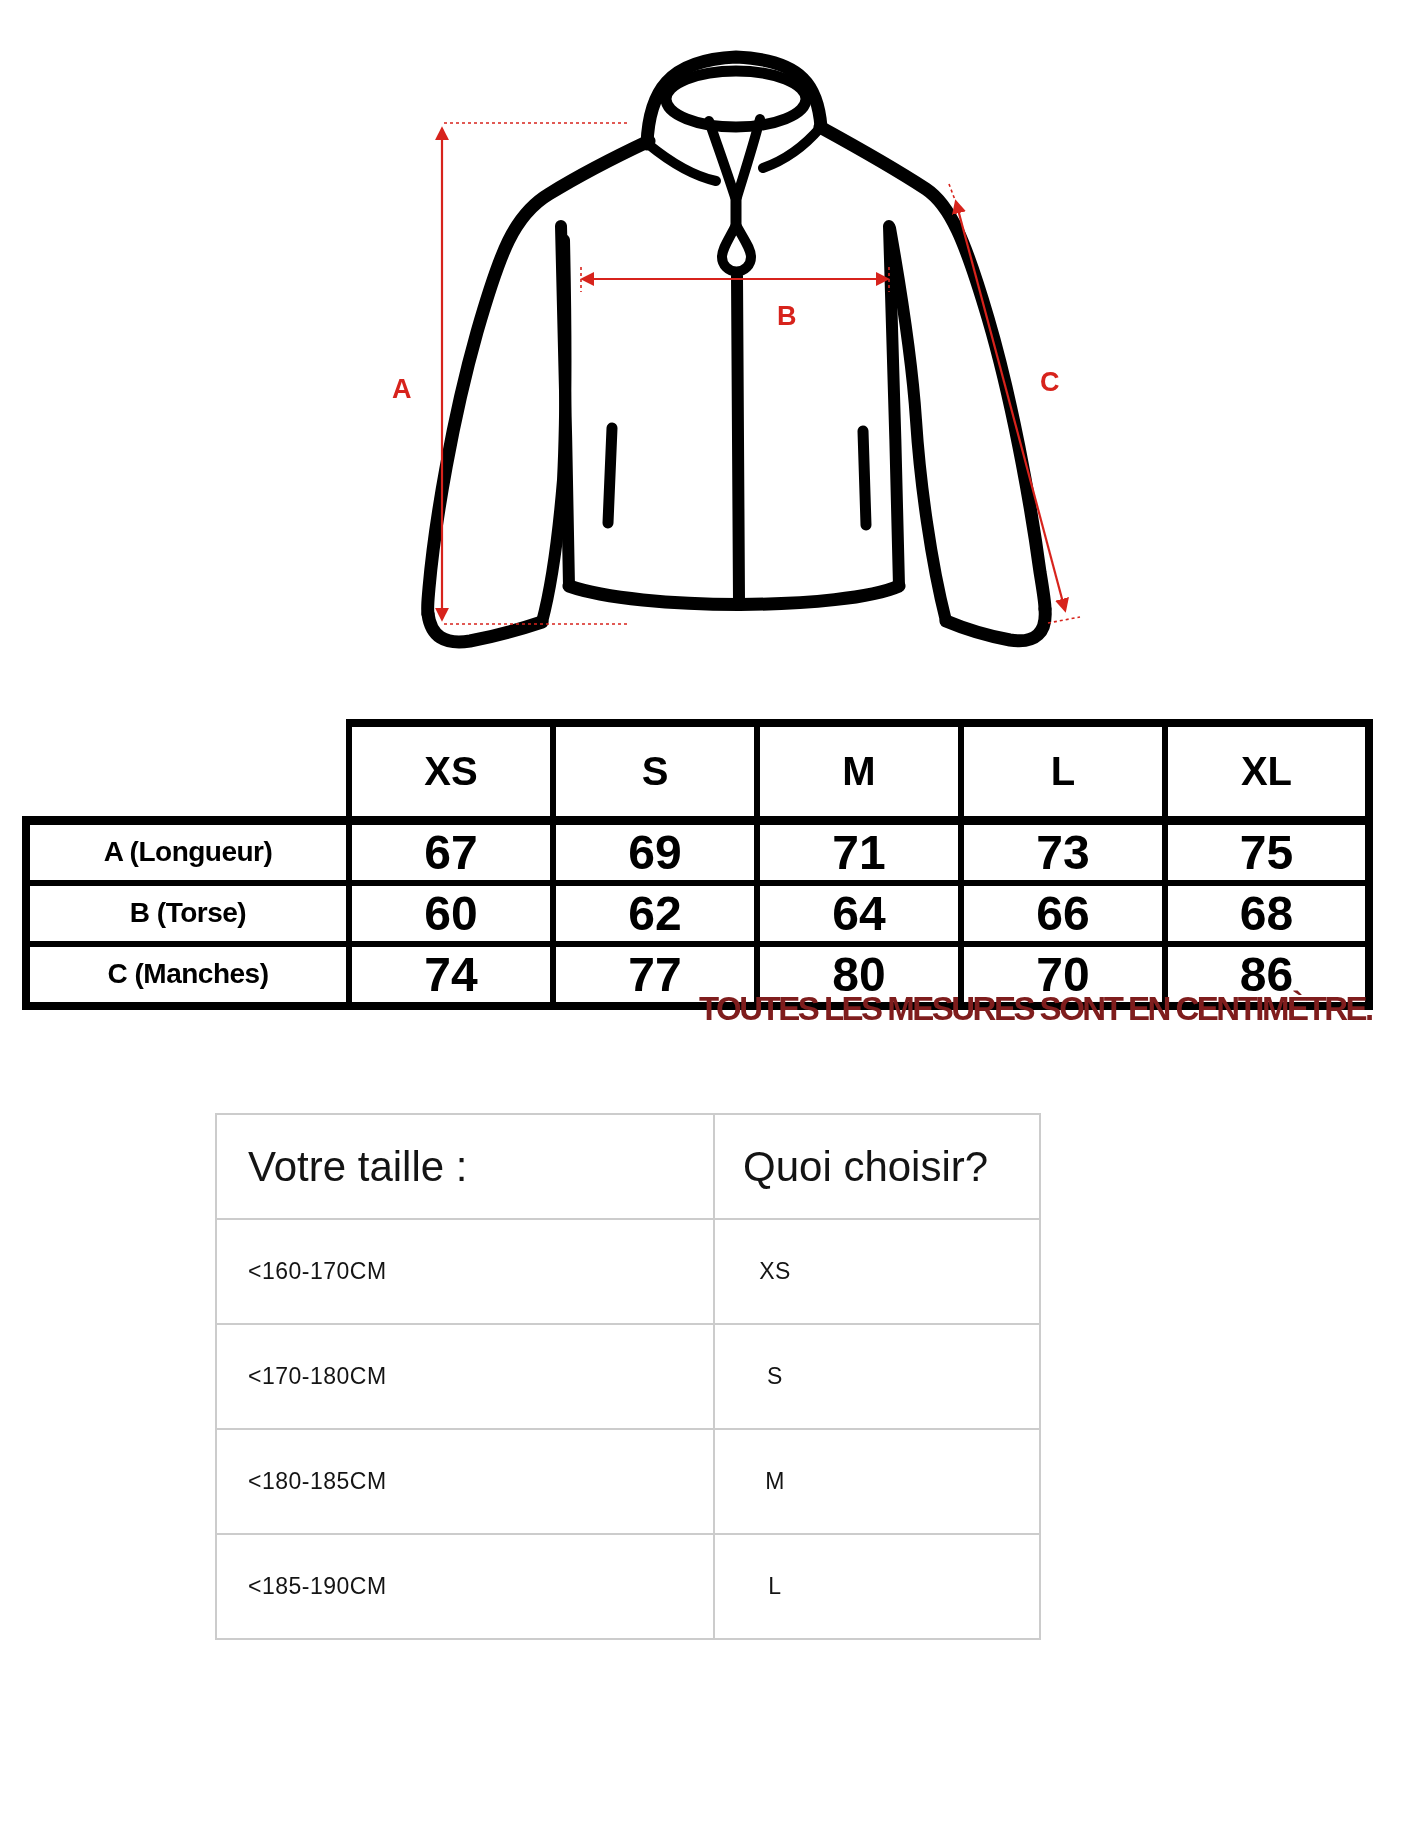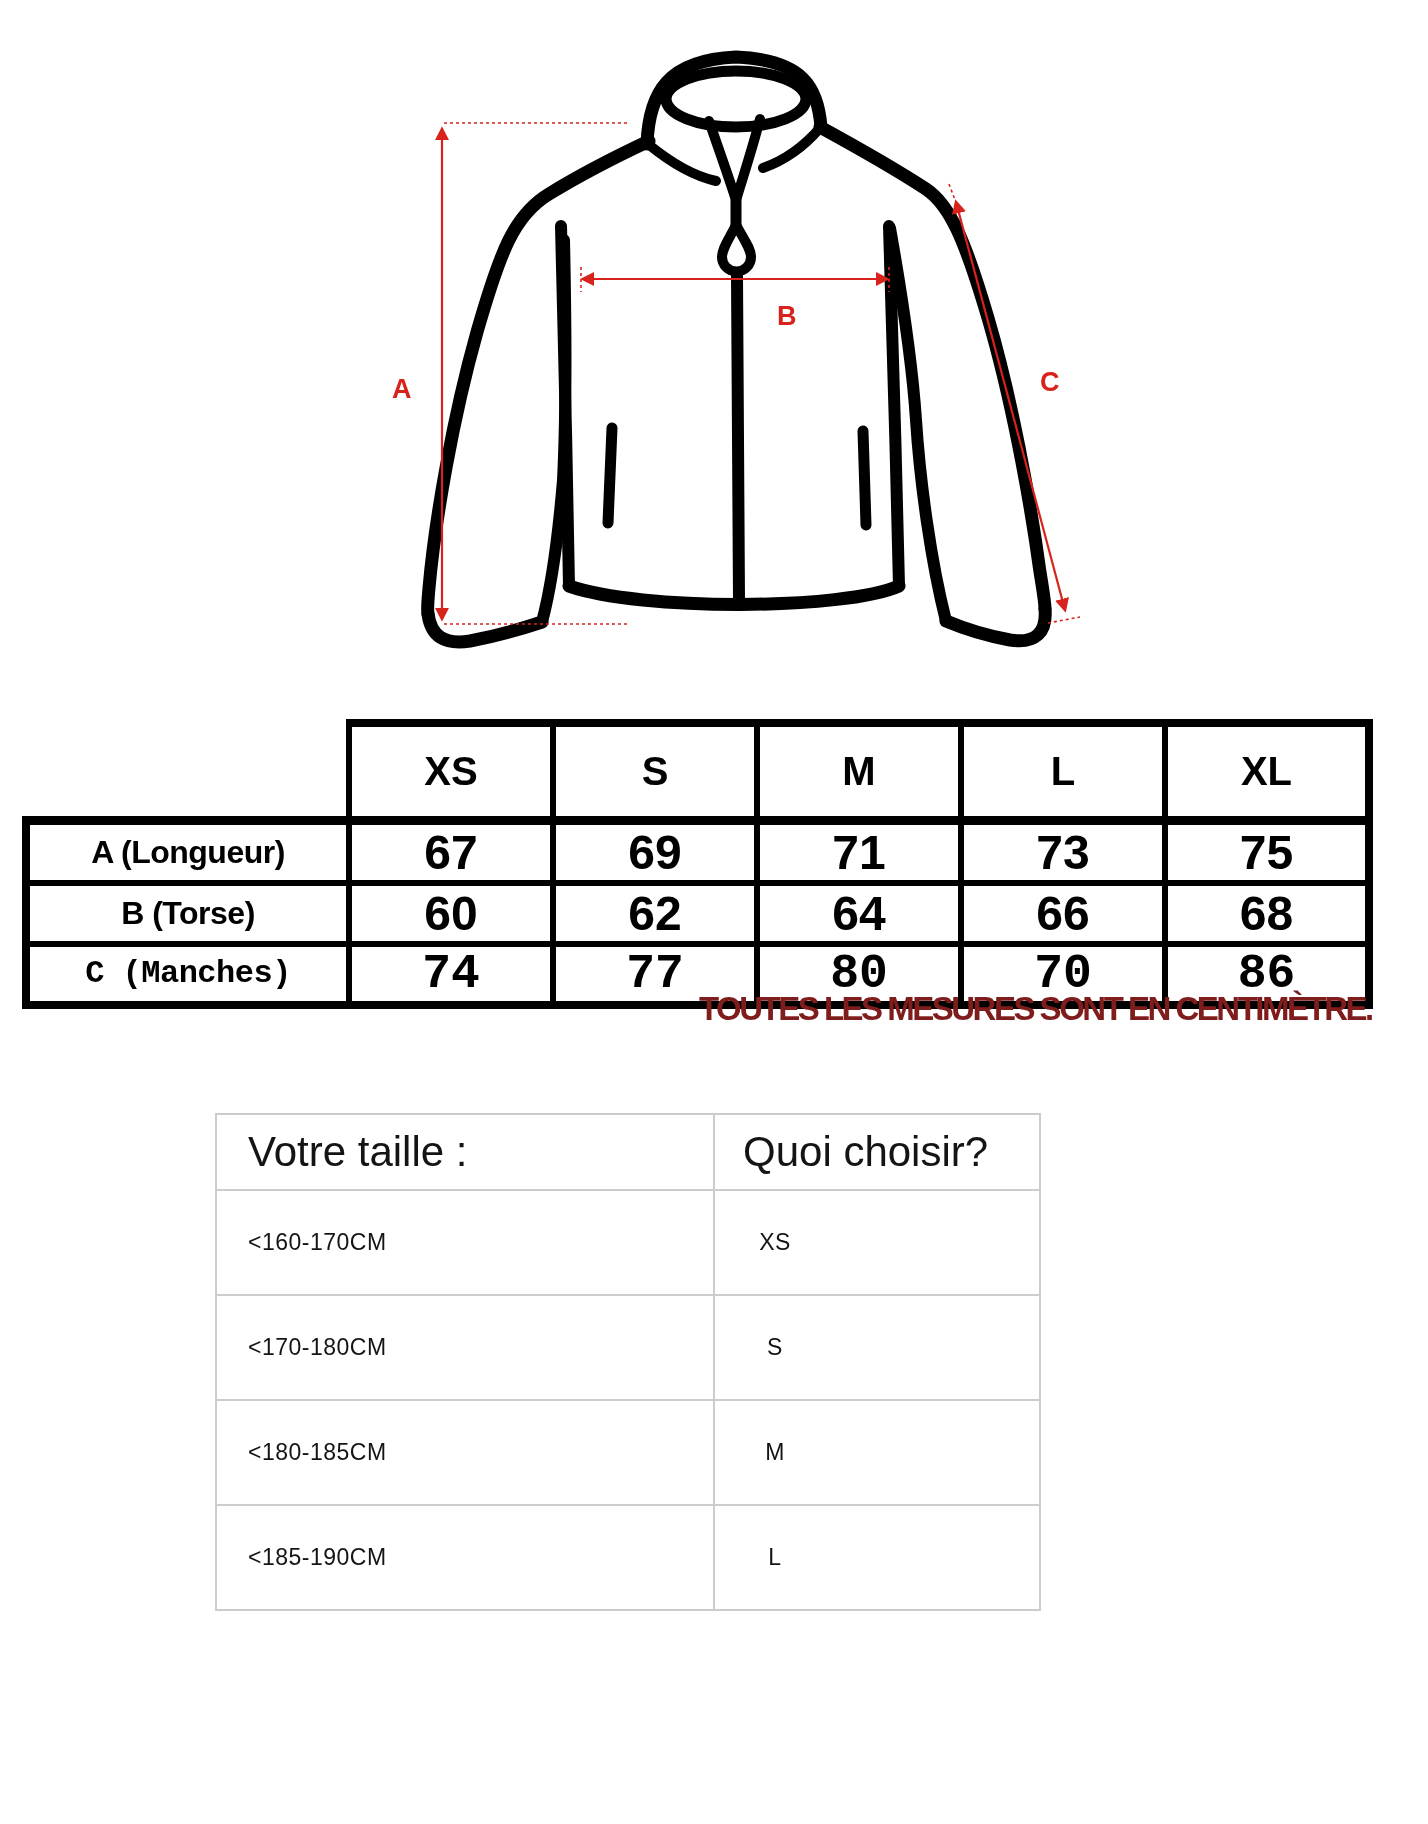--- a/index.html
+++ b/index.html
@@ -40,7 +40,7 @@
   }
   .size-table th.size-h { font-size: 40px; border-top-width: 8px; border-bottom-width: 9px; height: 97px; }
   .size-table td.val { font-size: 48px; height: 51px; }
-  .size-table td.lab { font-size: 32px; border-left-width: 8px; letter-spacing: -0.5px; }
+  .size-table td.lab { font-size: 28px; border-left-width: 8px; letter-spacing: -0.5px; }
   .size-table .empty { border: none; background: transparent; }
   .size-table .lastcol { border-right-width: 8px; }
   .size-table tr.lastrow td { border-bottom-width: 8px; font-family: Liberation Mono, monospace; }

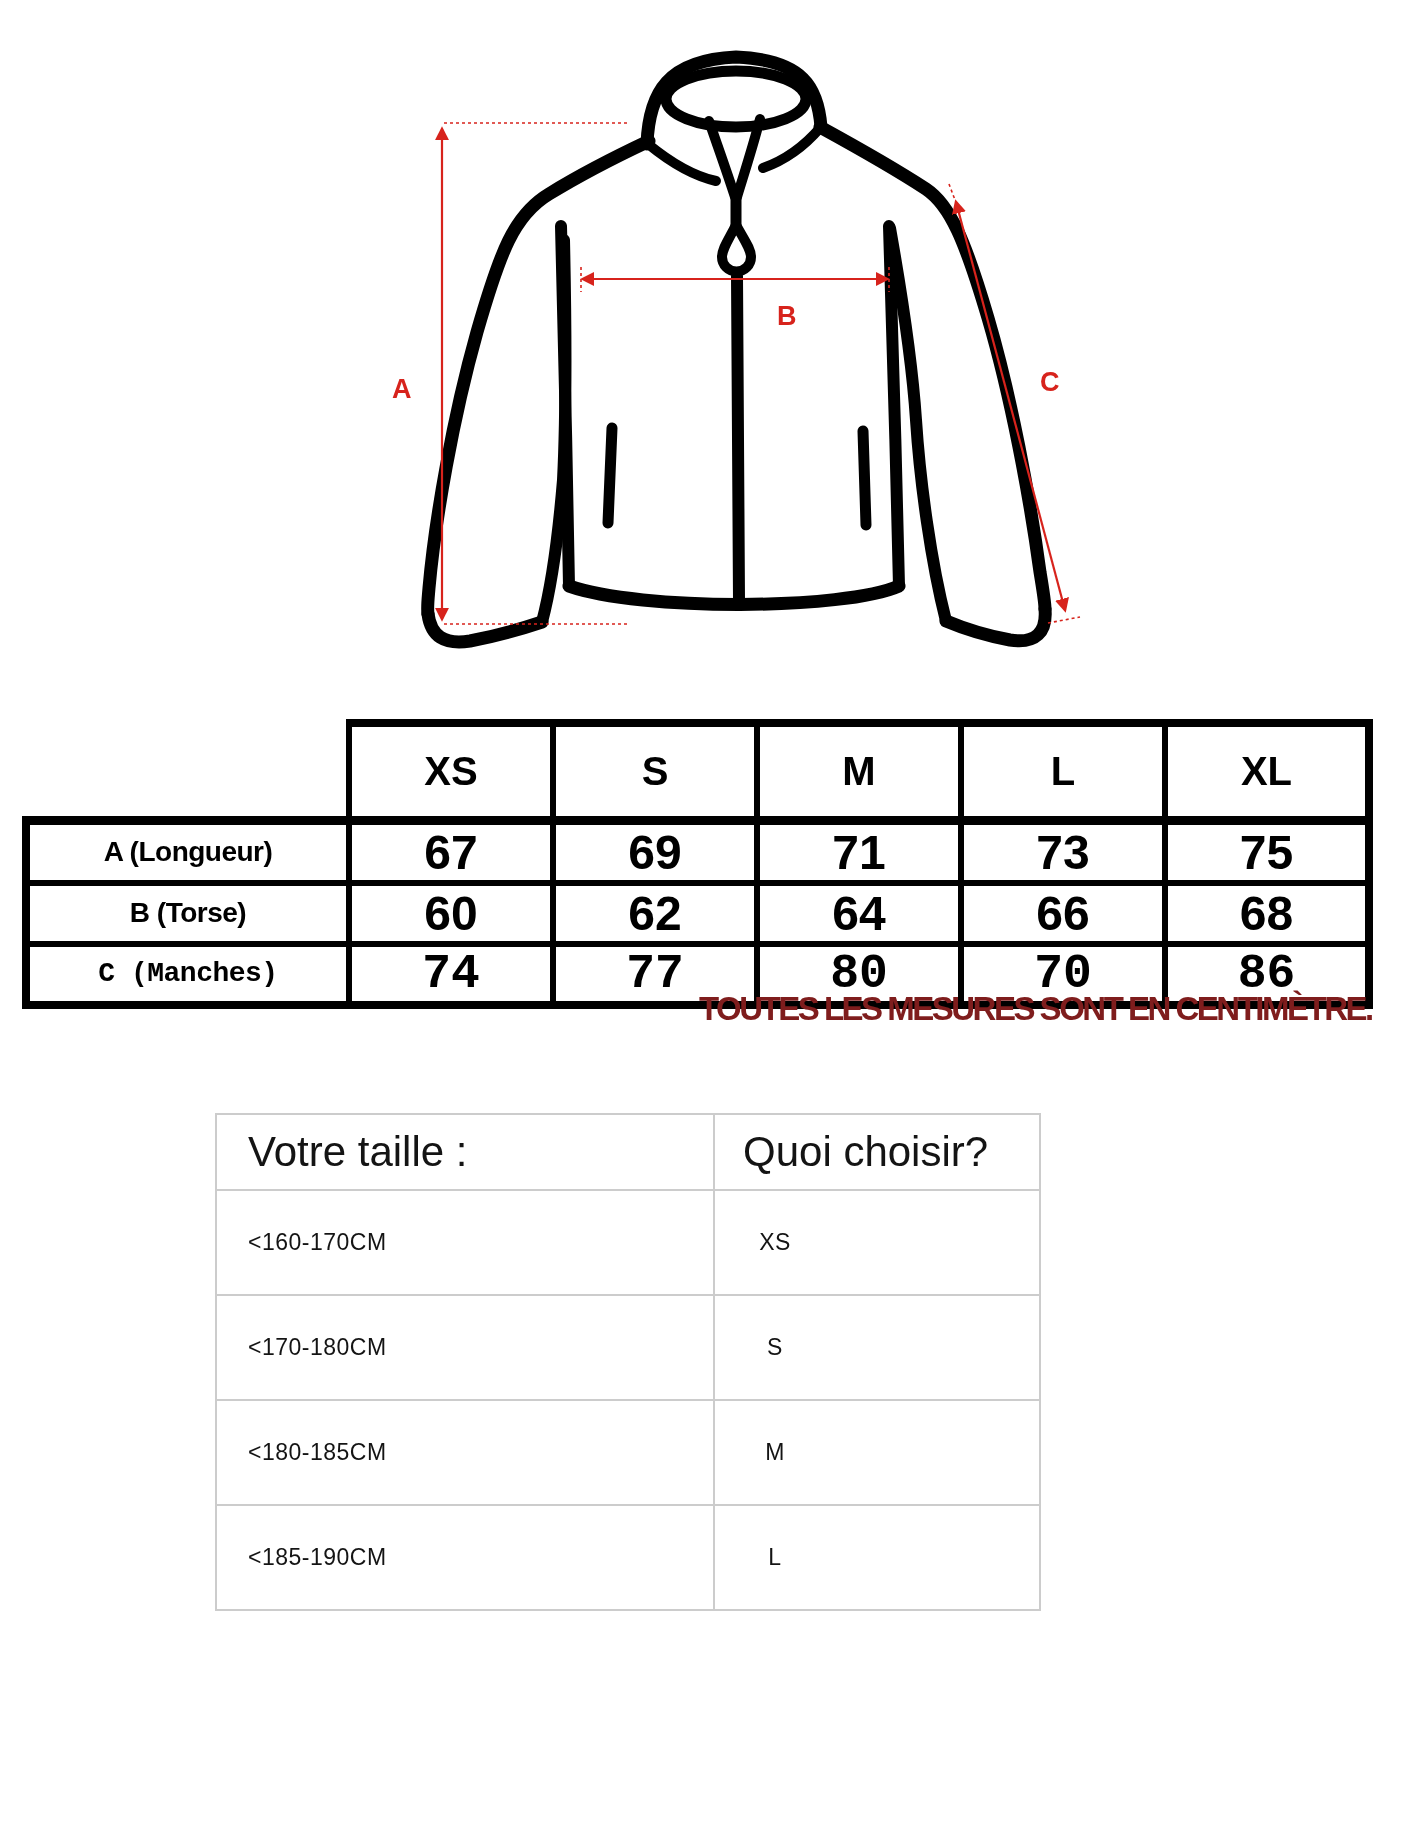--- a/index.html
+++ b/index.html
@@ -43,7 +43,7 @@
   .size-table td.lab { font-size: 28px; border-left-width: 8px; letter-spacing: -0.5px; }
   .size-table .empty { border: none; background: transparent; }
   .size-table .lastcol { border-right-width: 8px; }
-  .size-table tr.lastrow td { border-bottom-width: 8px; font-family: Liberation Mono, monospace; }
+  .size-table tr.lastrow td { border-bottom-width: 8px; }
   .size-table tr.firstrow td { border-top-width: 9px; }
 
   .measures-note {

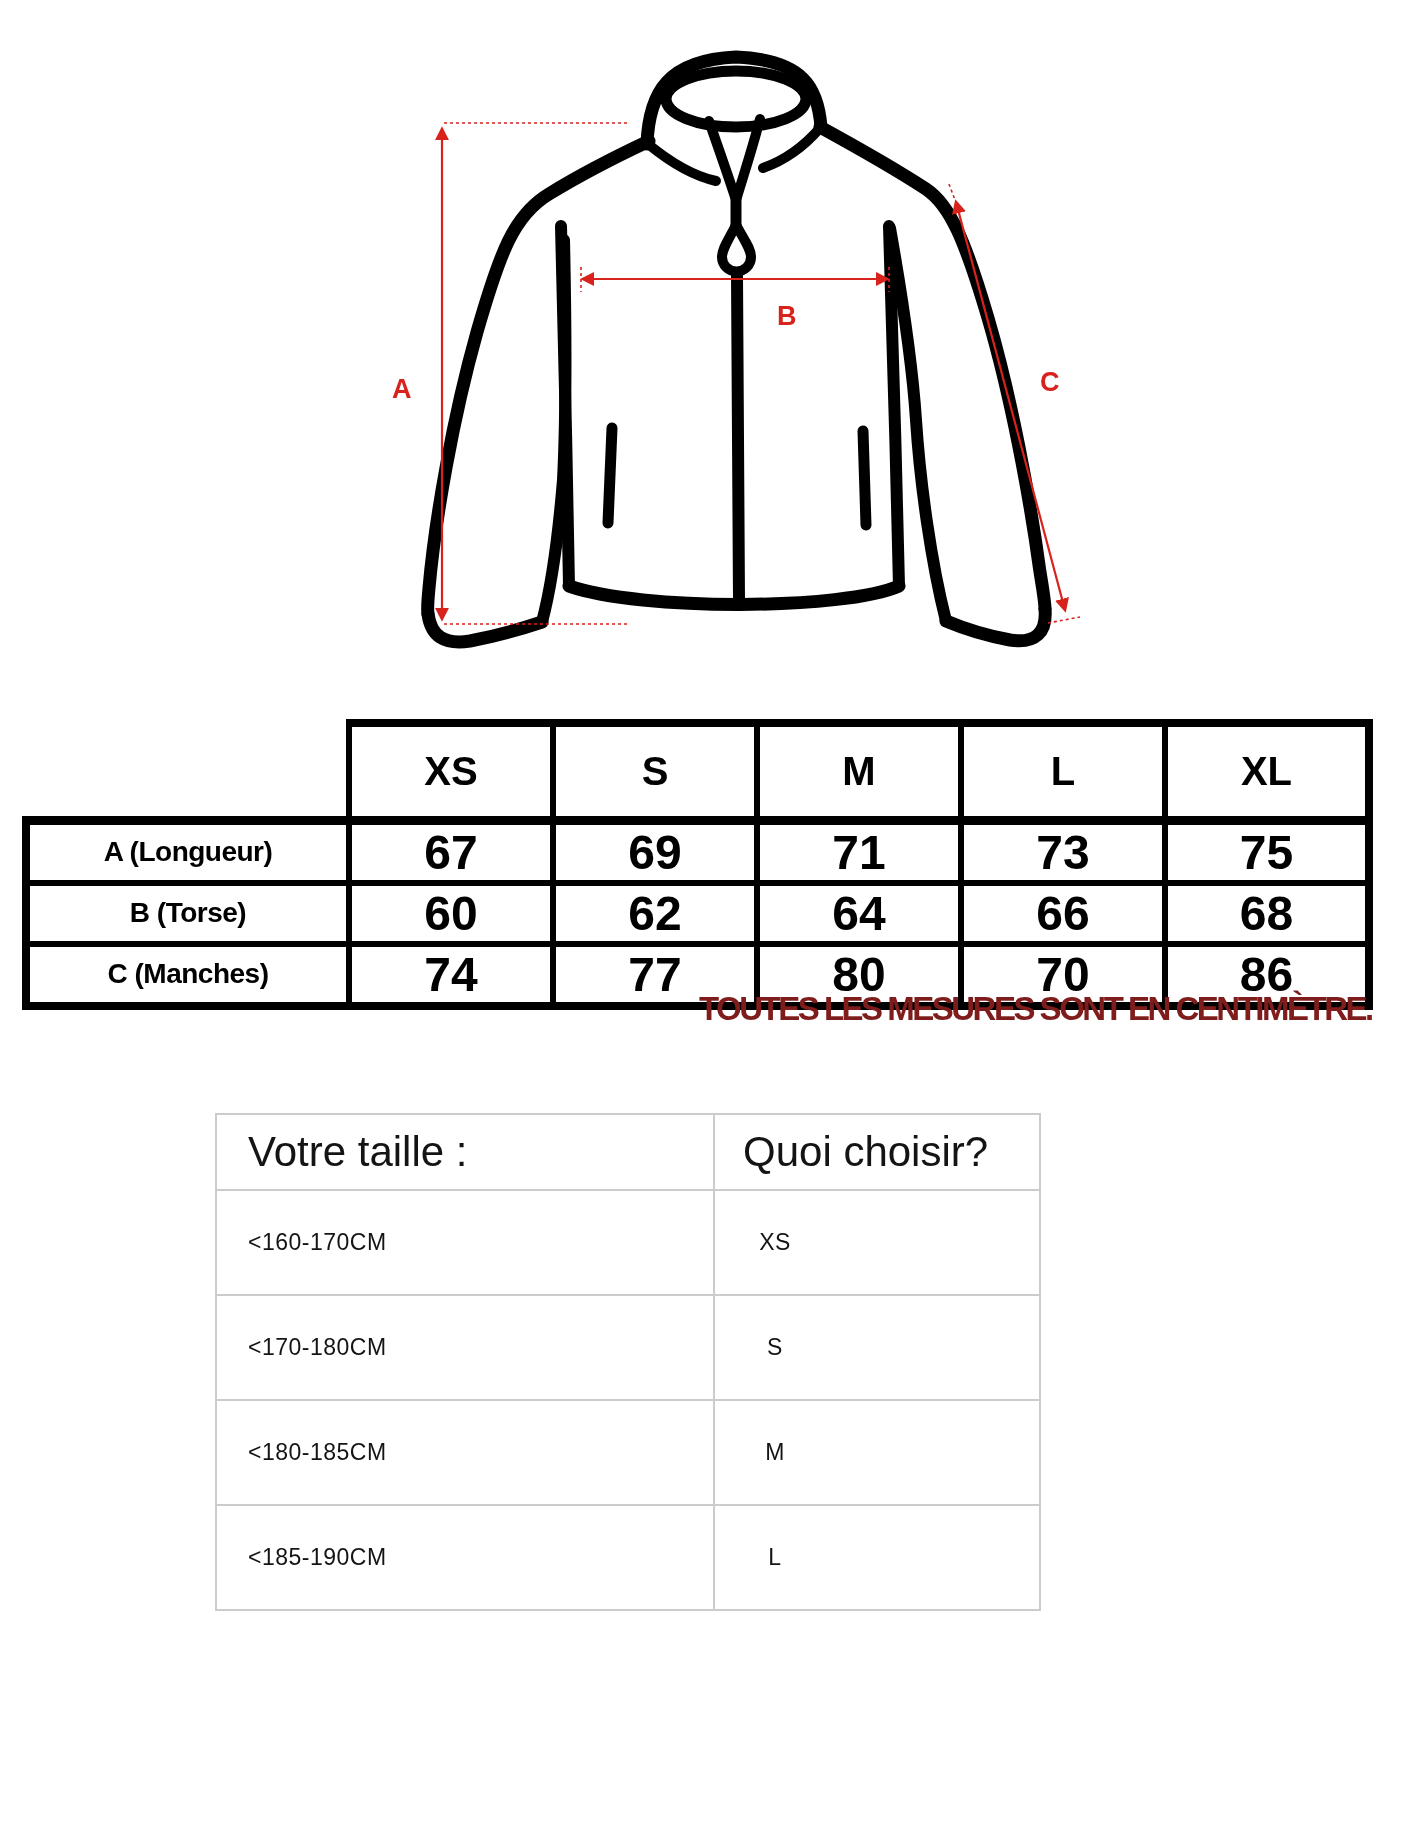--- a/index.html
+++ b/index.html
@@ -63,7 +63,7 @@
     text-align: left; vertical-align: middle;
     font-weight: 400; padding: 0;
   }
-  .fit-table th { height: 76px; font-size: 42px; }
+  .fit-table th { height: 105px; font-size: 42px; }
   .fit-table td { height: 105px; font-size: 23px; letter-spacing: 0.5px; }
   .fit-table .c1 { padding-left: 31px; }
   .fit-table .c2 { padding-left: 28px; }

